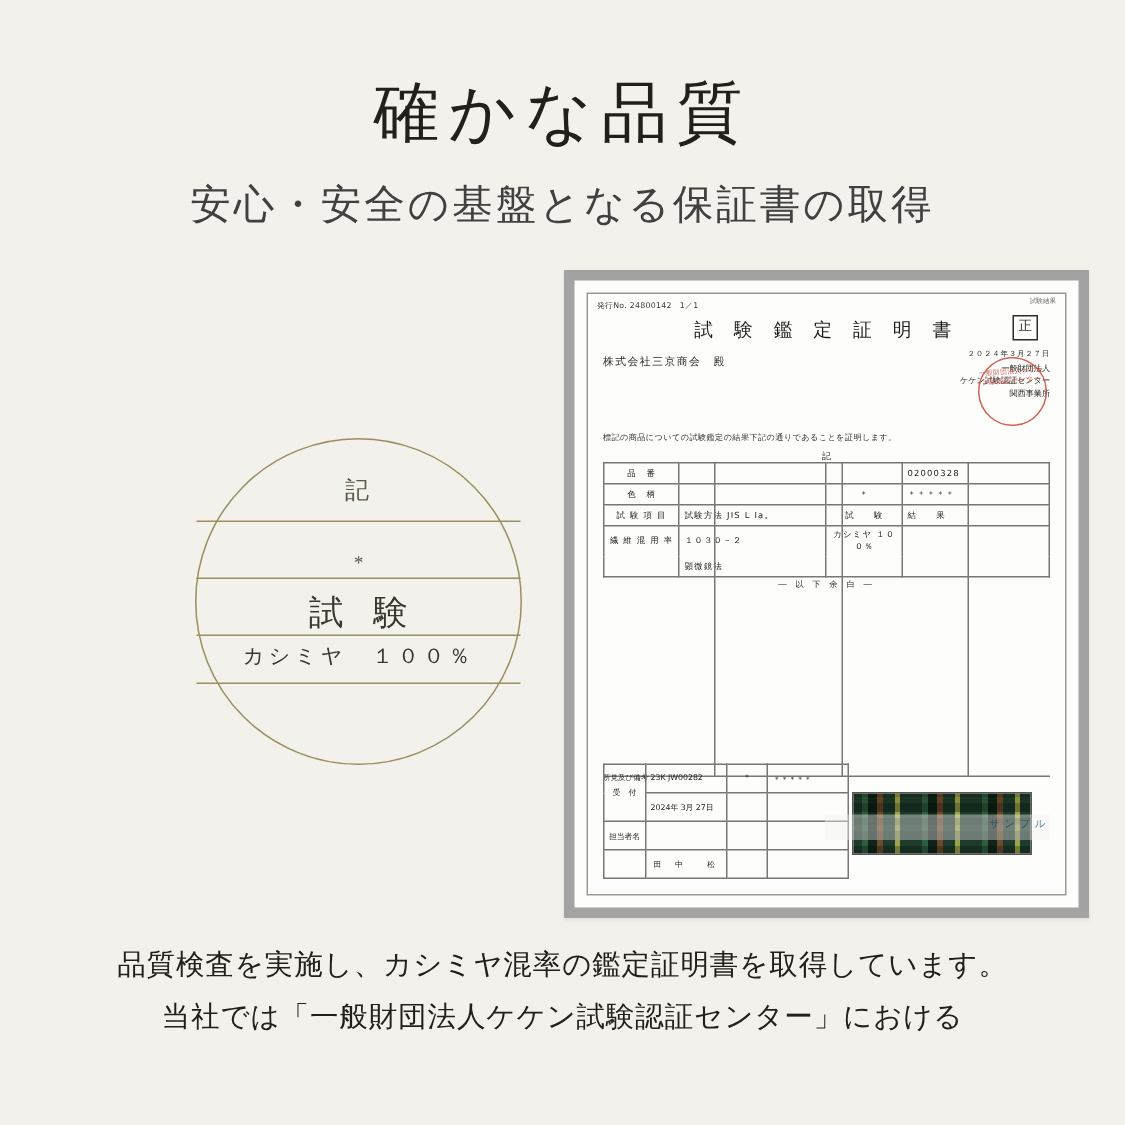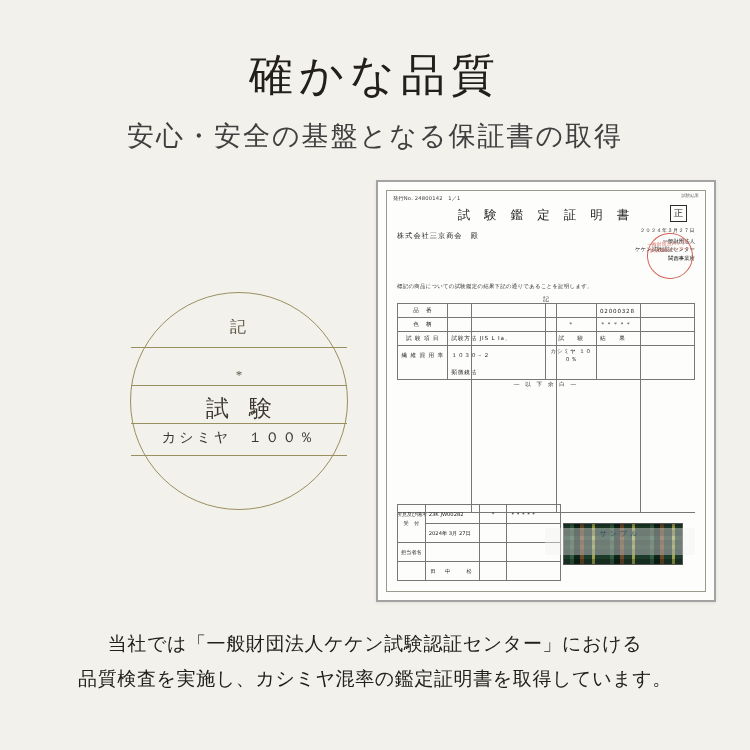--- a/index.html
+++ b/index.html
@@ -57,7 +57,7 @@
     width: 336px;
     height: 418px;
     background: #fdfdfb;
-    border: 2px solid #a3a3a3;
+    border: 7px solid #a3a3a3;
     box-shadow: 0 1px 3px rgba(0,0,0,0.08);
     font-family: "DejaVu Sans", sans-serif;
     color: #2b2b2b;

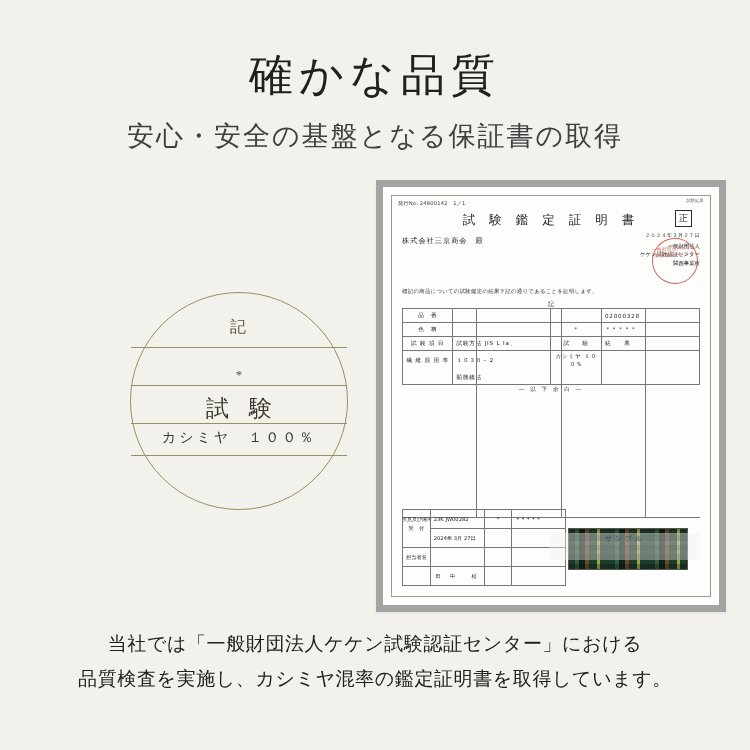--- a/index.html
+++ b/index.html
@@ -260,12 +260,12 @@
     right: 10px;
     bottom: 36px;
     width: 150px;
-    height: 27px;
+    height: 17px;
     background: rgba(240,240,240,0.55);
     color: #355;
     font-size: 7px;
     letter-spacing: 3px;
-    text-align: center;
+    text-align: right;
     line-height: 13px;
     font-family: "DejaVu Sans", sans-serif;
     color: #2a5f7a;

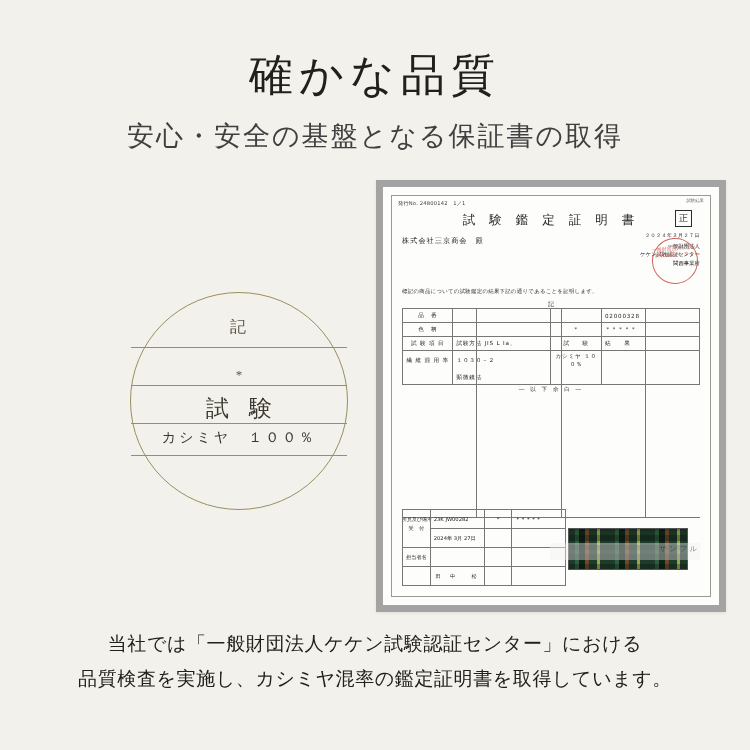--- a/index.html
+++ b/index.html
@@ -469,8 +469,8 @@
   </div>
 
   <div class="caption">
+    <div>品質検査を実施し、カシミヤ混率の鑑定証明書を取得しています。</div>
     <div>当社では「一般財団法人ケケン試験認証センター」における</div>
-    <div>品質検査を実施し、カシミヤ混率の鑑定証明書を取得しています。</div>
   </div>
 
 </div>

